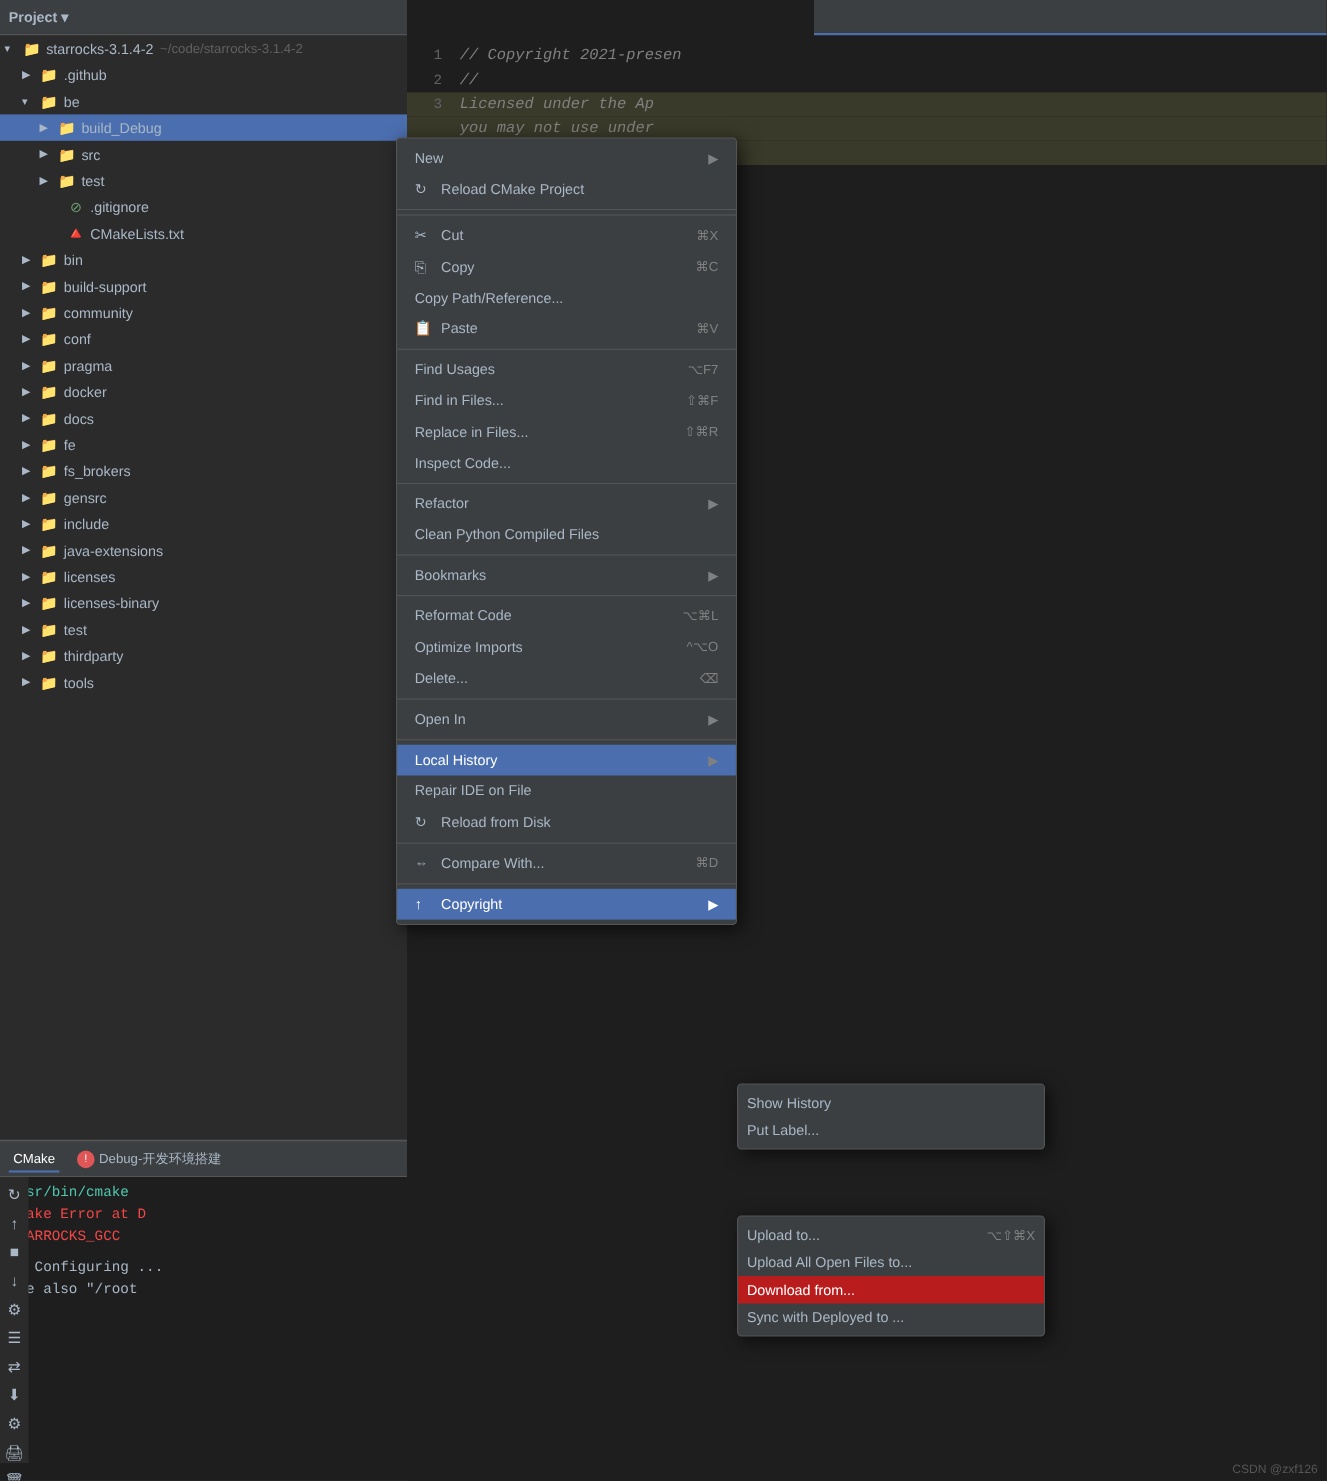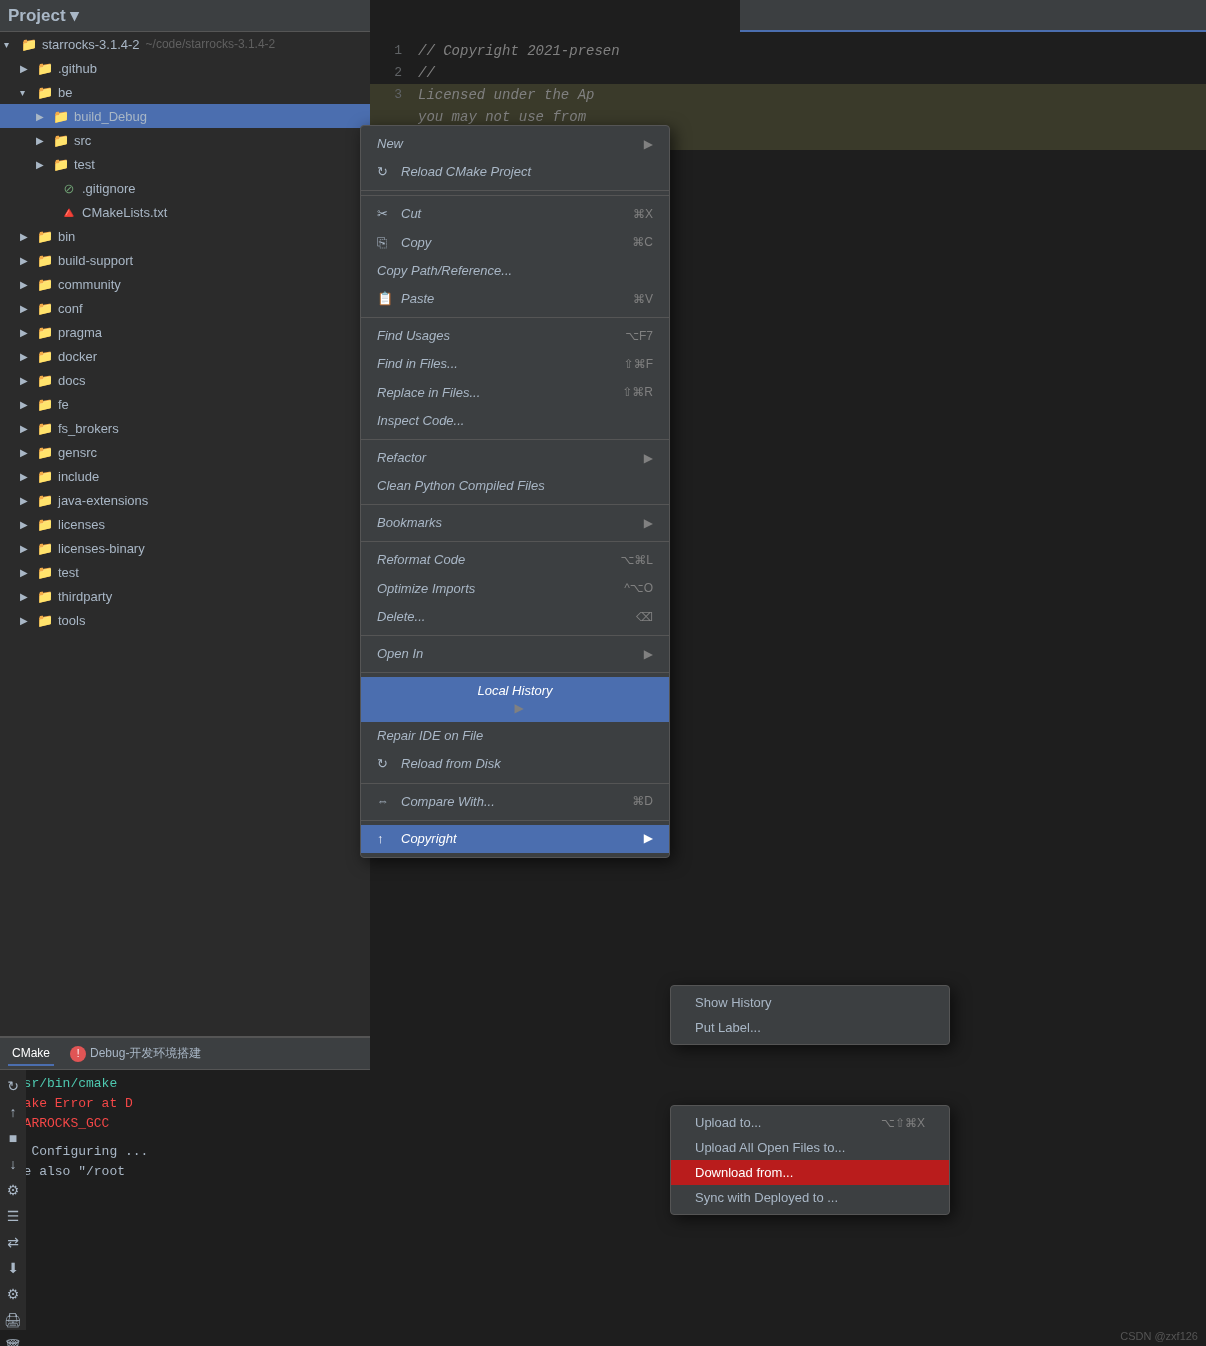--- a/index.html
+++ b/index.html
@@ -34,7 +34,7 @@
 
     .project-title {
       color: #a9b7c6;
-      font-size: 17px;
+      font-size: 13px;
       font-weight: bold;
     }
 

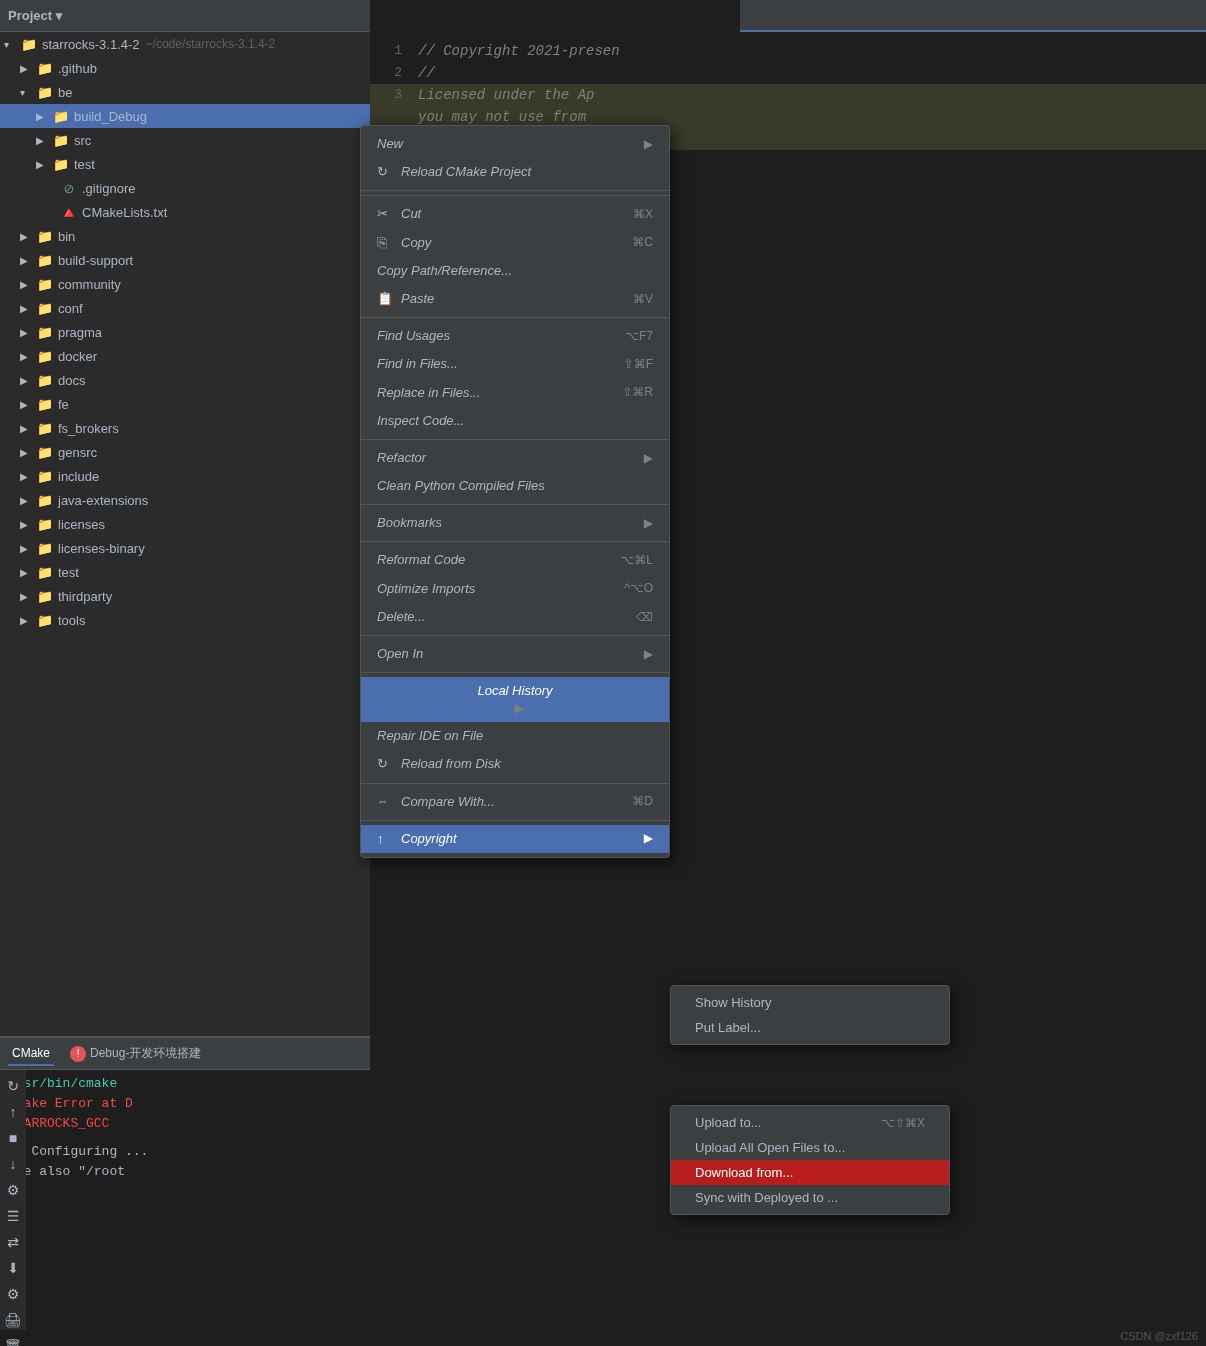--- a/index.html
+++ b/index.html
@@ -547,7 +547,7 @@
     </div>
     <div class="code-line highlighted-line">
       <span class="line-number"></span>
-      <span class="line-content comment">you may not use from</span>
+      <span class="line-content comment">you may not use under</span>
     </div>
     <div class="code-line highlighted-line">
       <span class="line-number"></span>

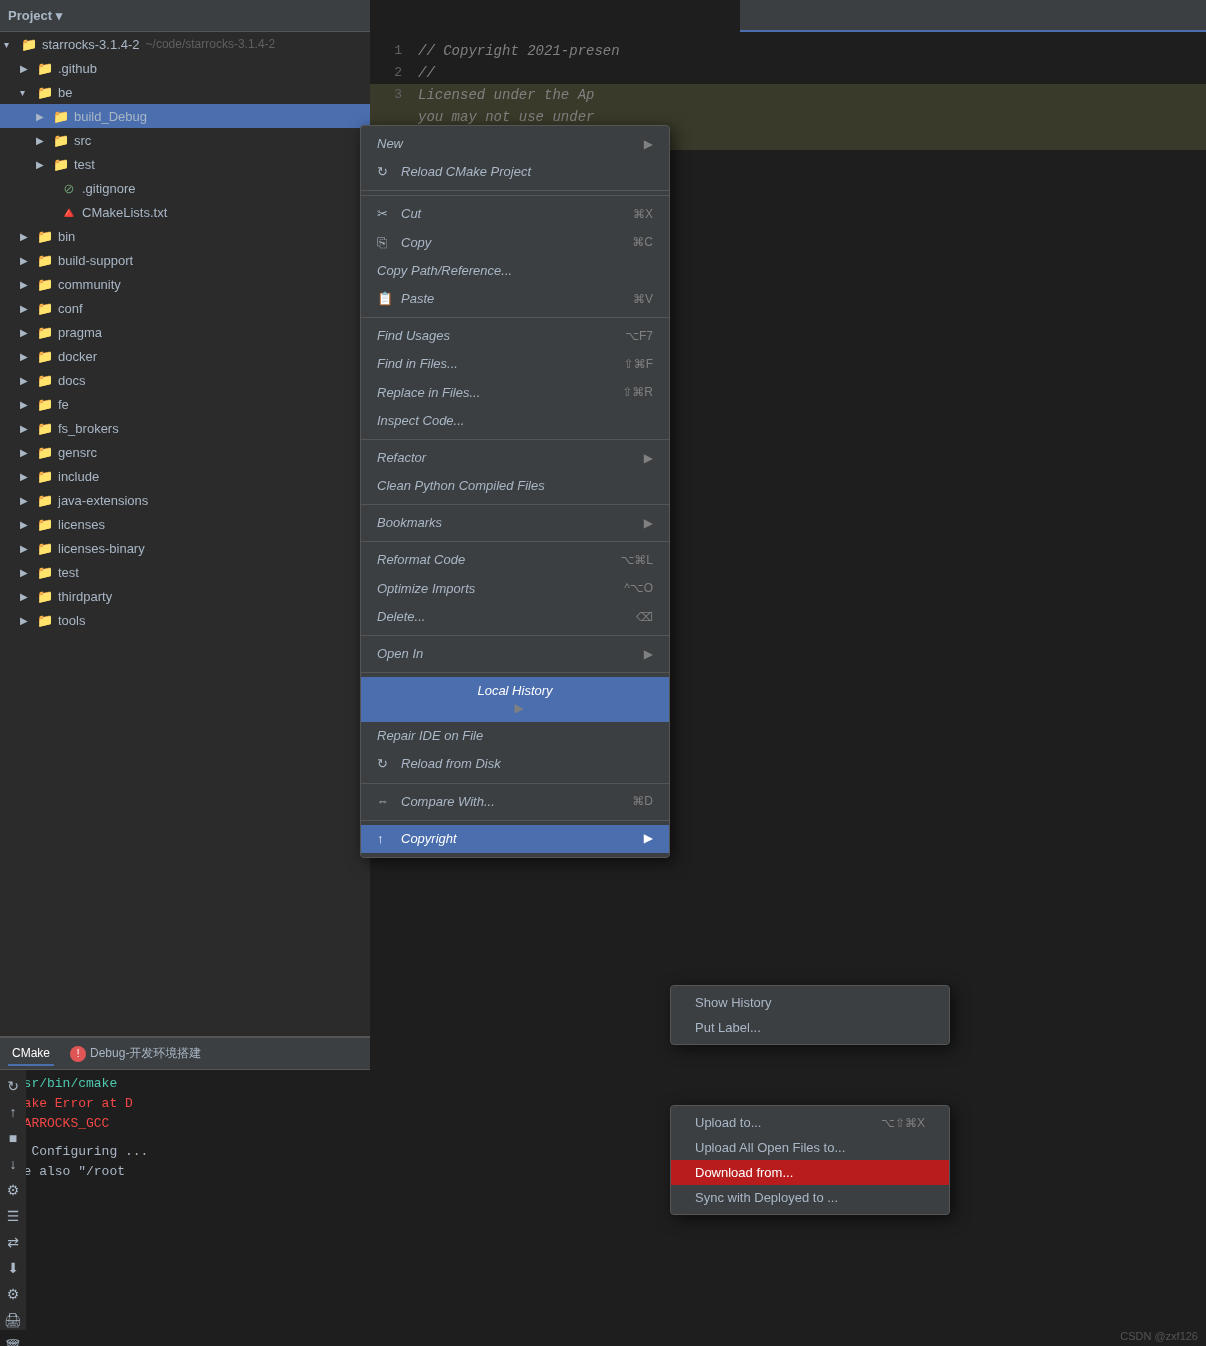--- a/index.html
+++ b/index.html
@@ -234,7 +234,7 @@
       color: #ffffff;
     }
 
-    .menu-item .label { flex: 1; font-style: italic; }
+    .menu-item .label { flex: 1; }
     .menu-item .shortcut {
       color: #808080;
       font-size: 12px;

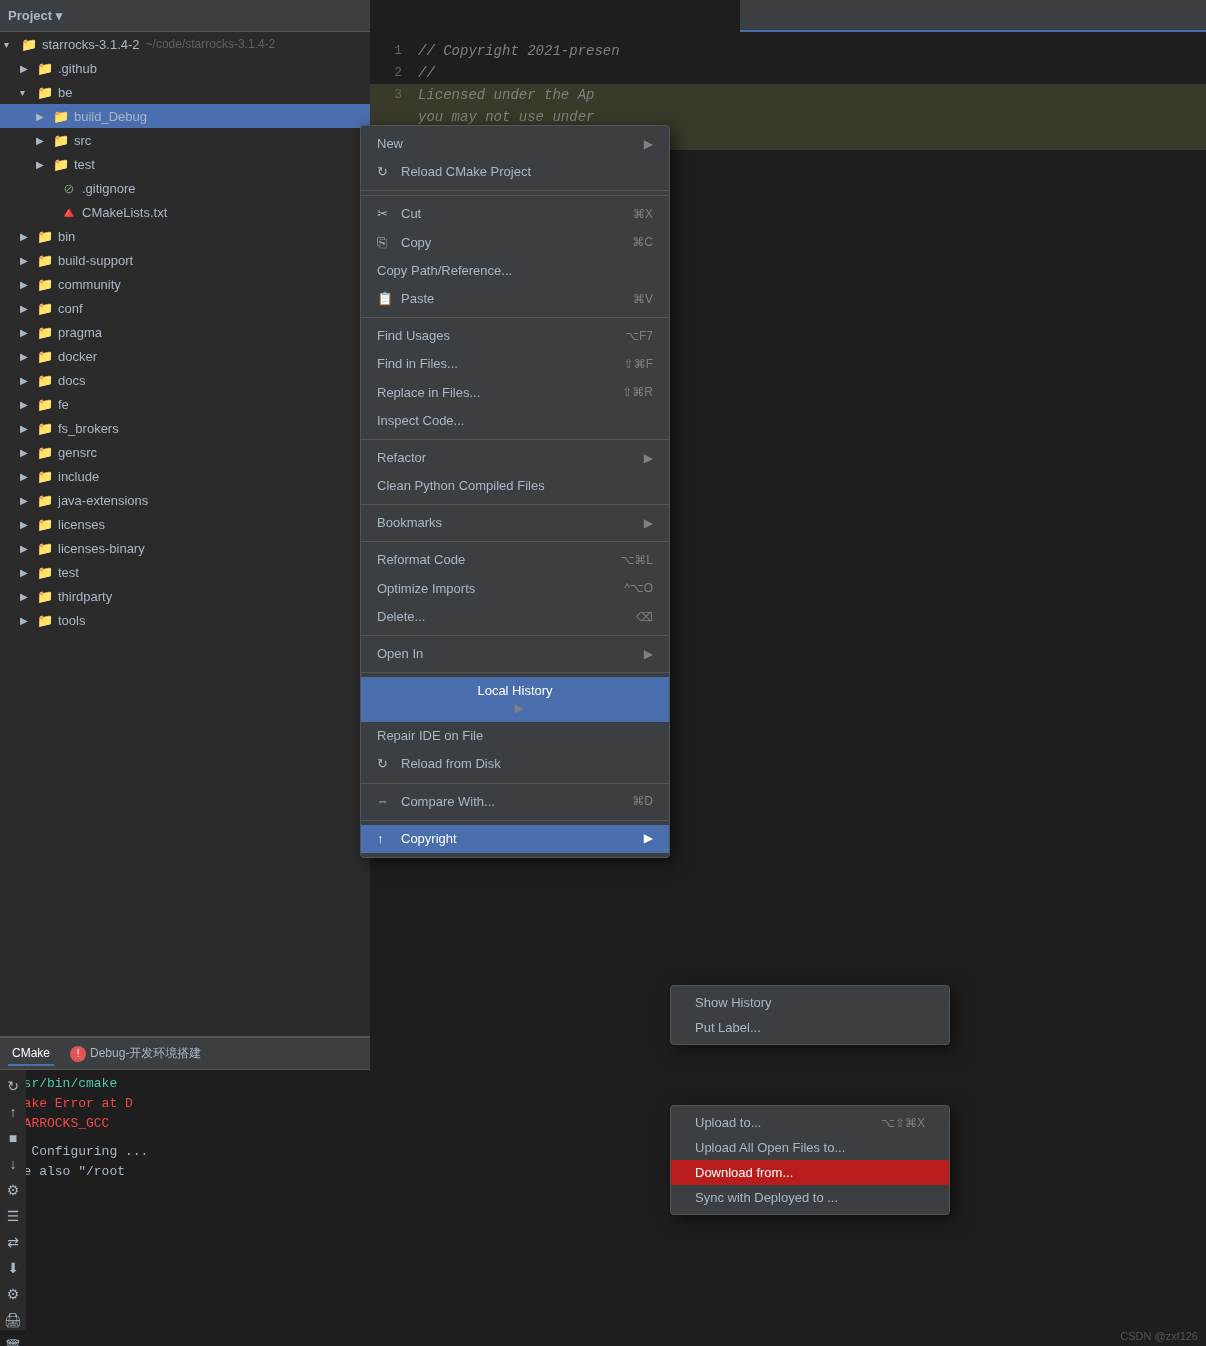--- a/index.html
+++ b/index.html
@@ -309,7 +309,6 @@
     .menu-item.has-submenu-active {
       background: #4b6eaf;
       color: #fff;
-      flex-direction: column;
     }
 
     .watermark {

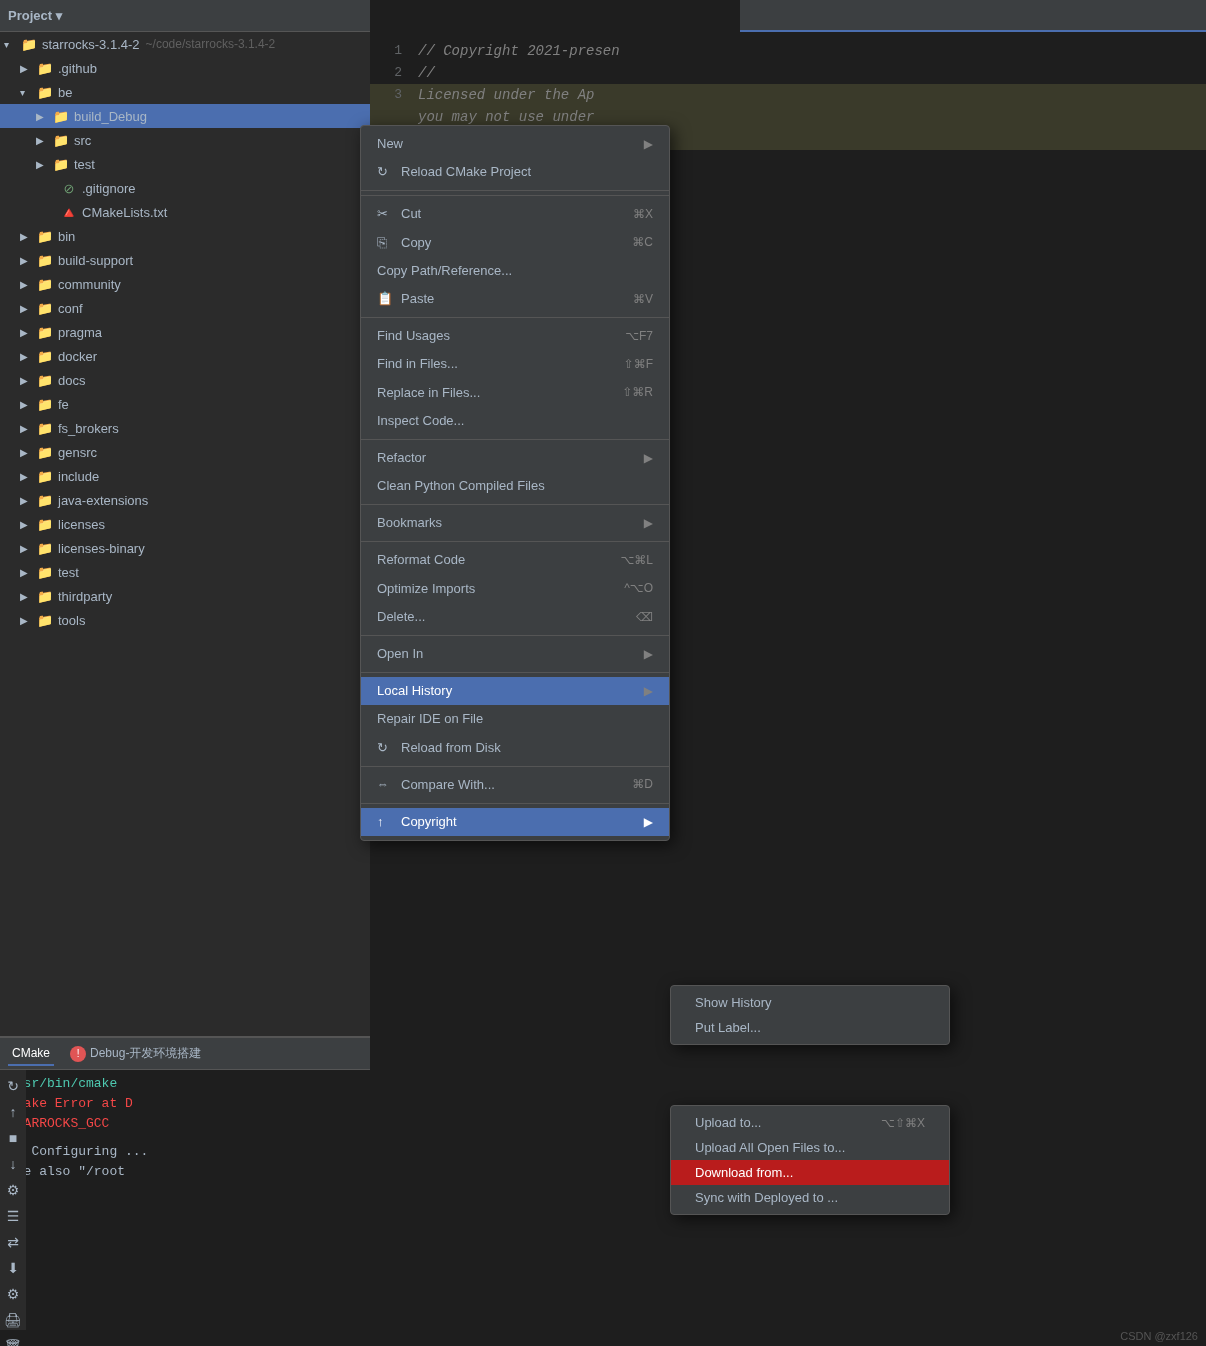--- a/index.html
+++ b/index.html
@@ -294,7 +294,7 @@
       display: flex;
       align-items: center;
       justify-content: space-between;
-      padding: 5px 24px;
+      padding: 5px 8px;
       cursor: pointer;
       color: #a9b7c6;
       font-size: 13px;

